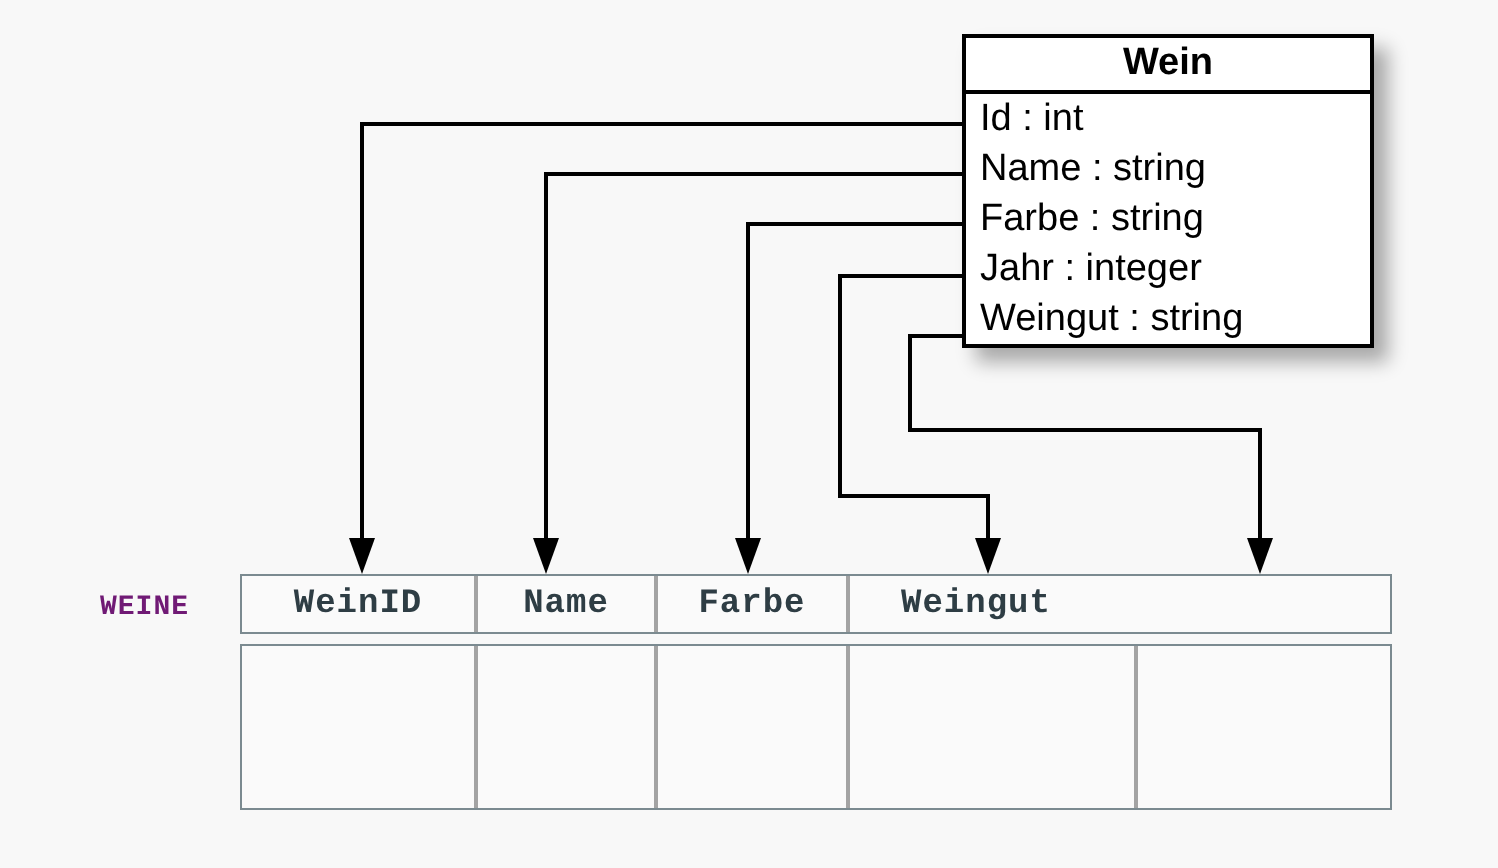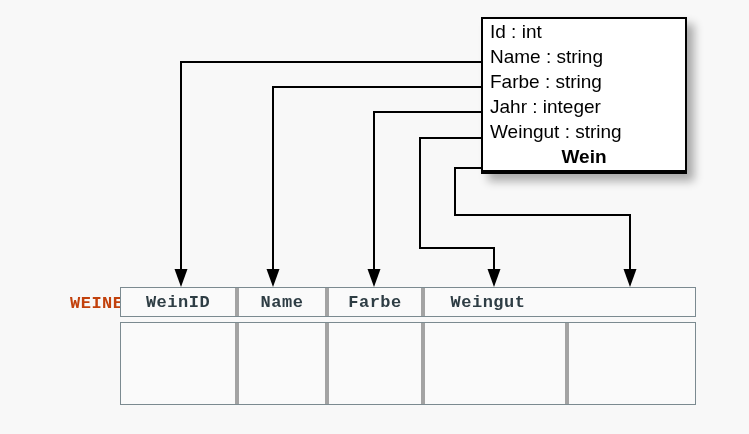--- a/index.html
+++ b/index.html
@@ -151,6 +151,7 @@
   </svg>
 
   <div id="uml-class">
+    <div id="uml-title">Wein</div>
     <div id="uml-attrs">
       <div class="uml-attr">Id : int</div>
       <div class="uml-attr">Name : string</div>
@@ -158,7 +159,6 @@
       <div class="uml-attr">Jahr : integer</div>
       <div class="uml-attr">Weingut : string</div>
     </div>
-    <div id="uml-title">Wein</div>
   </div>
 
   <div id="table-label">WEINE</div>

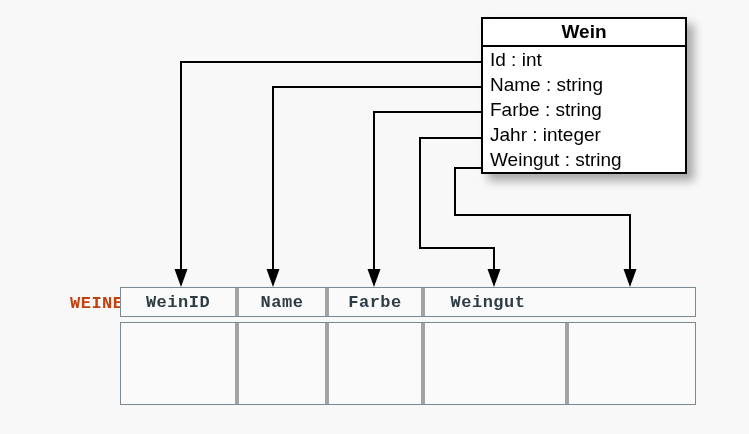--- a/index.html
+++ b/index.html
@@ -80,12 +80,11 @@
     top: 294px;
     font-family: "Liberation Mono", monospace;
     font-weight: bold;
-    font-size: 17px;
+    font-size: 14px;
     line-height: 20px;
     letter-spacing: 0.5px;
-    color: #c2410c;
+    color: #701a75;
     white-space: nowrap;
-    margin-left: 20px;
   }
   #table-wrap {
     position: absolute;

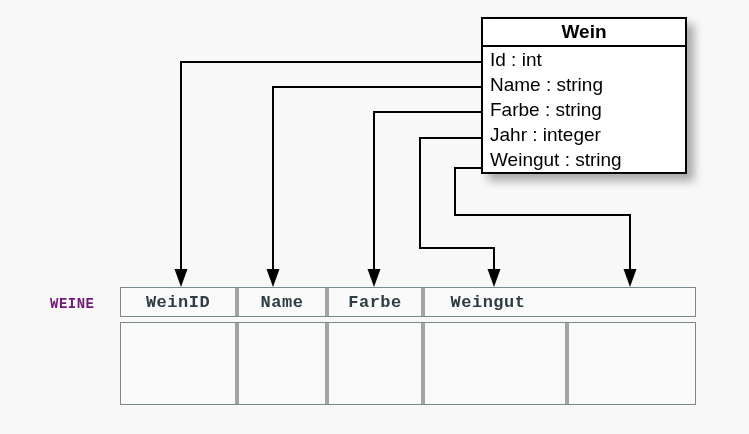--- a/index.html
+++ b/index.html
@@ -106,7 +106,7 @@
   }
   .tbl-cell {
     box-sizing: border-box;
-    border-right: 4px solid #a3a3a3;
+    border-right: 2px solid #a3a3a3;
     display: flex;
     align-items: center;
     justify-content: center;

